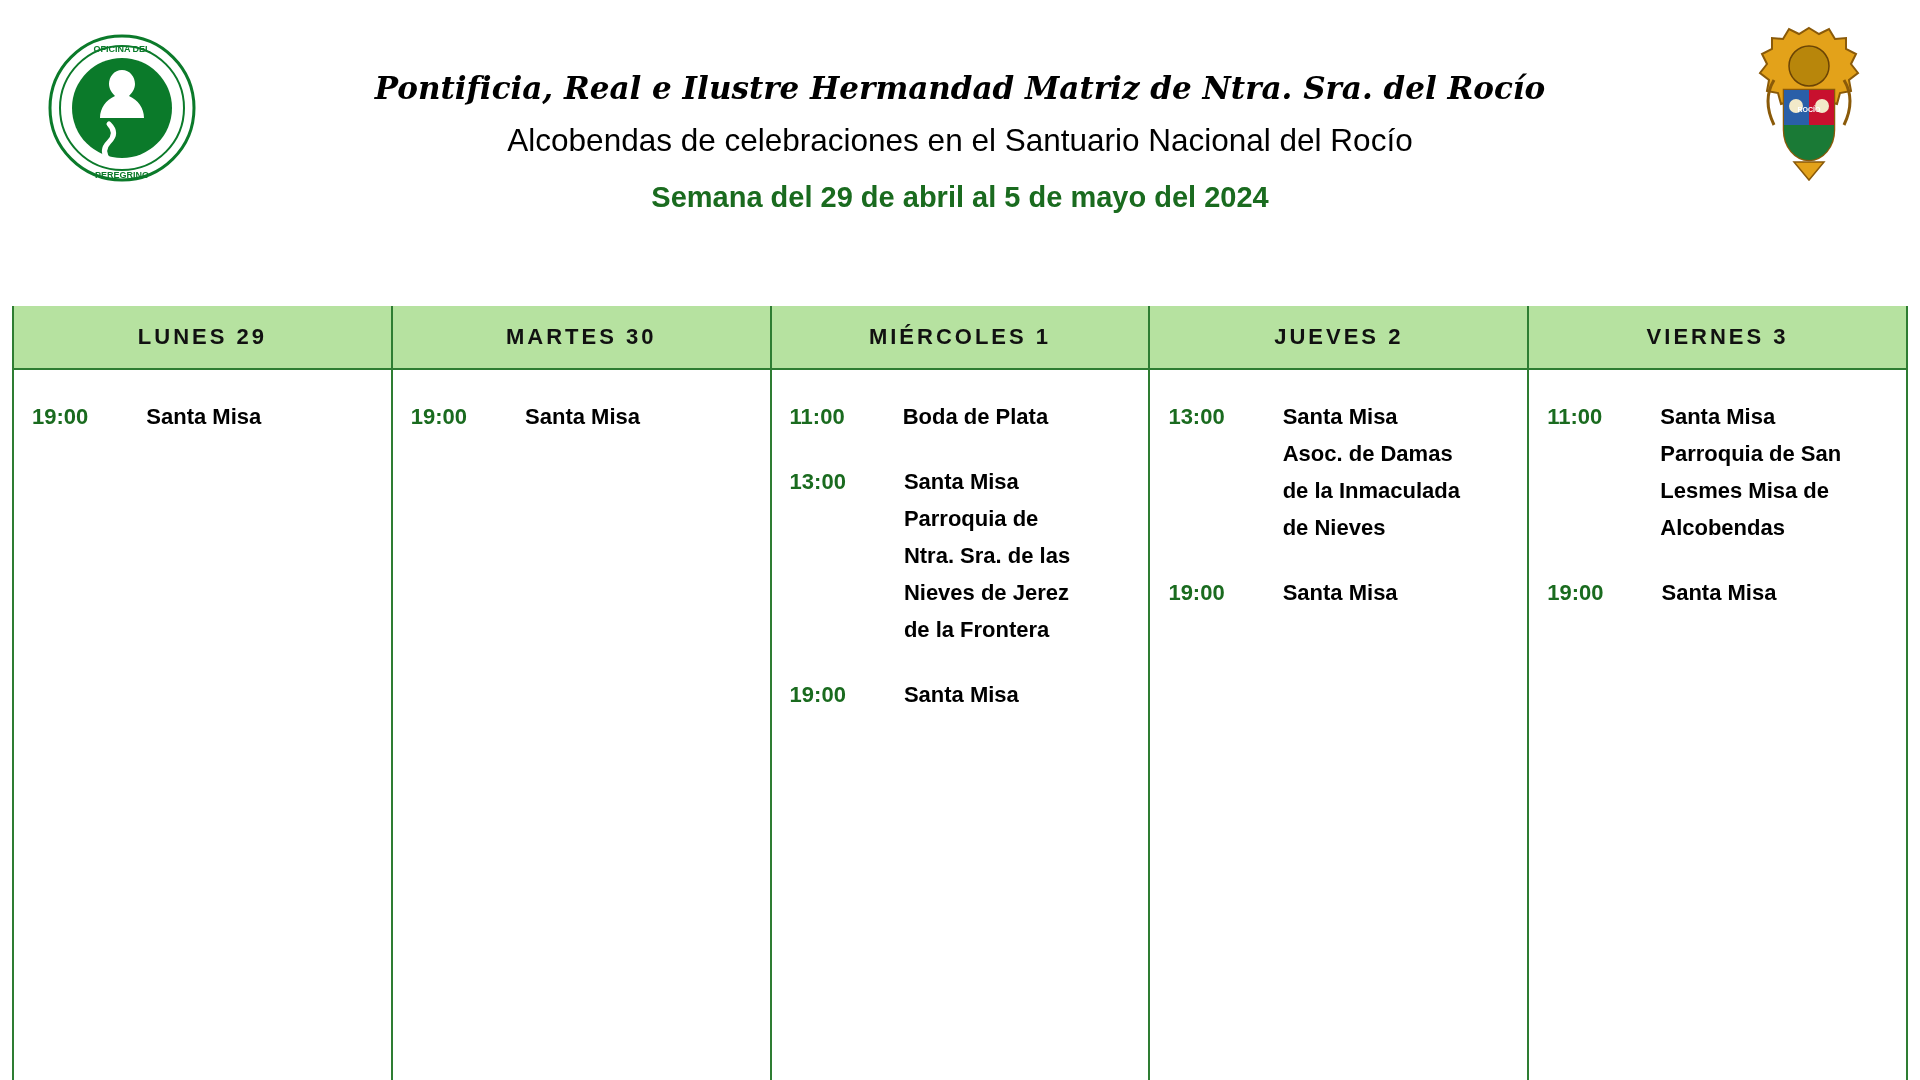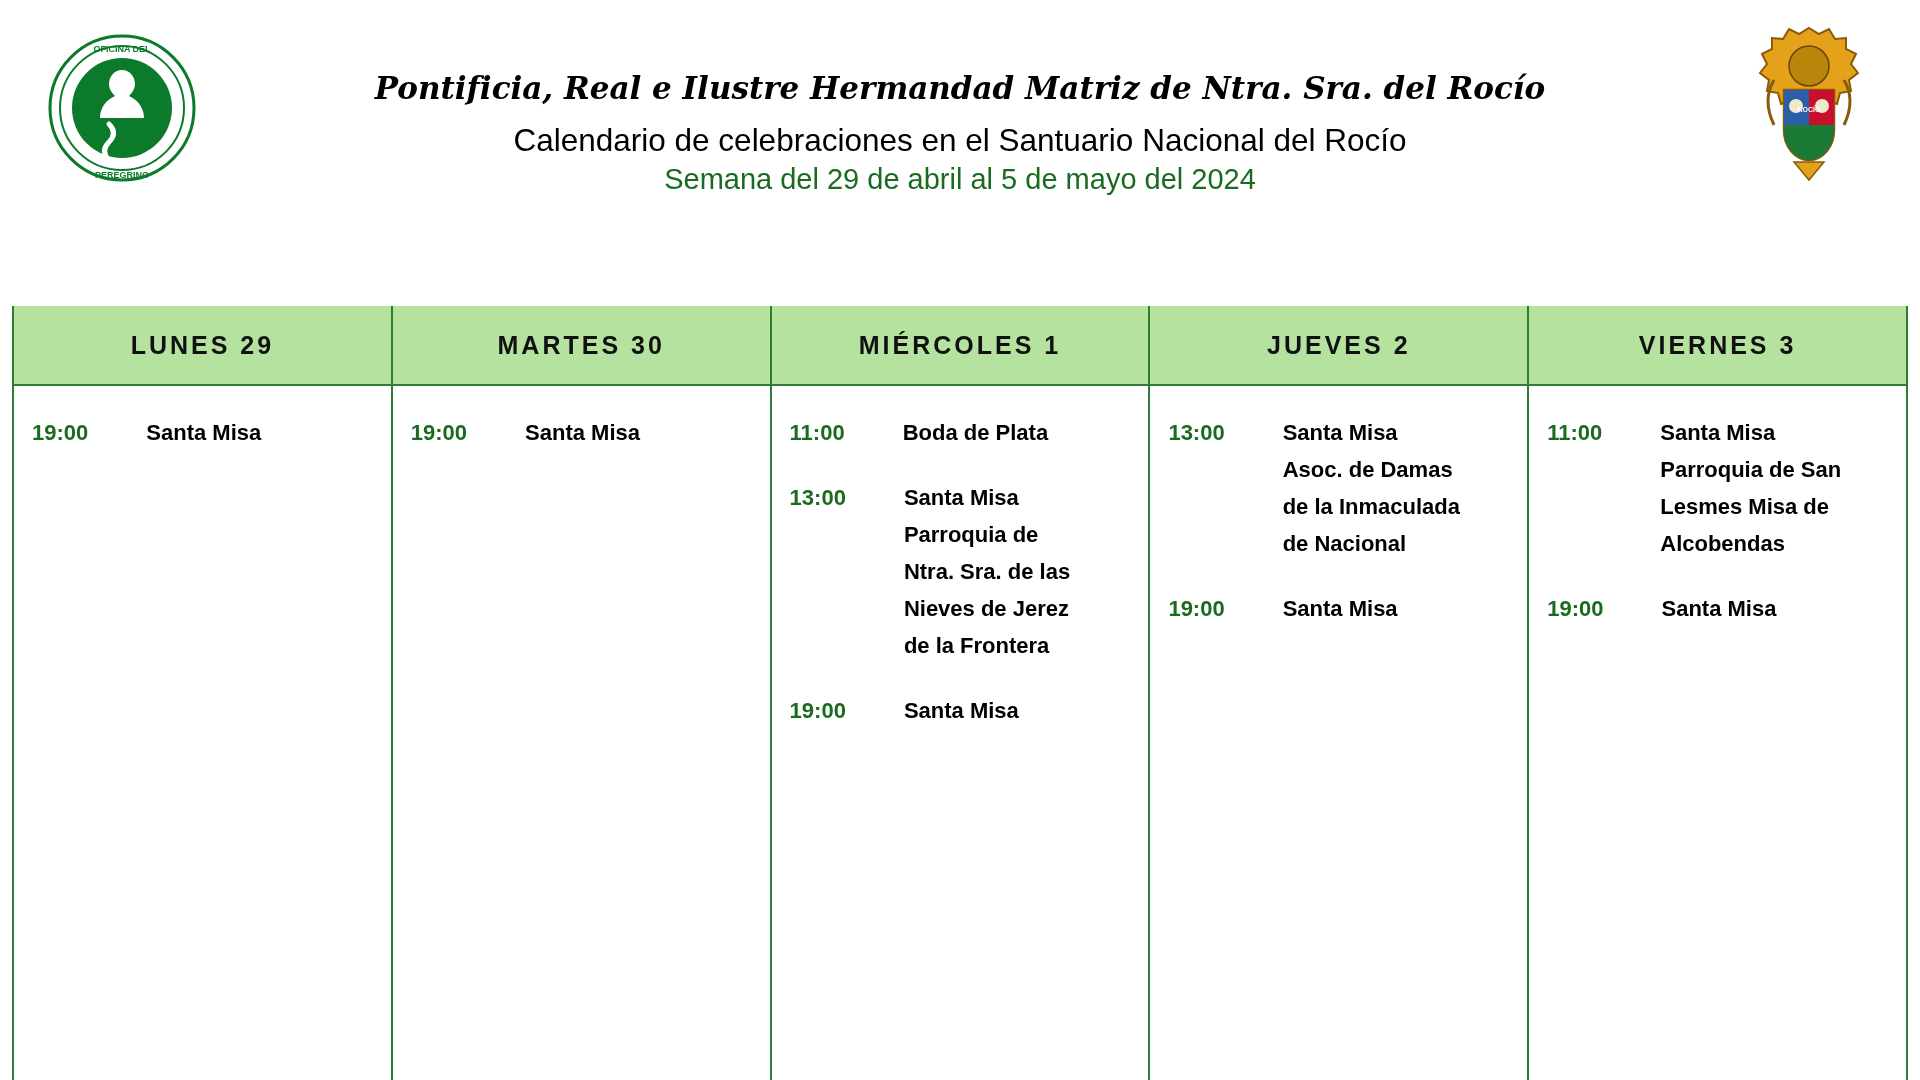--- a/index.html
+++ b/index.html
@@ -181,7 +181,7 @@
 
     <div class="titles">
       <div class="title-main">Pontificia, Real e Ilustre Hermandad Matriz de Ntra. Sra. del Rocío</div>
-      <div class="title-sub">Calendario de celebraciones en el Santuario Nacional del Rocío</div>
+      <div class="title-sub">Alcobendas de celebraciones en el Santuario Nacional del Rocío</div>
       <div class="title-week">Semana del 29 de abril al 5 de mayo del 2024</div>
     </div>
   </div>

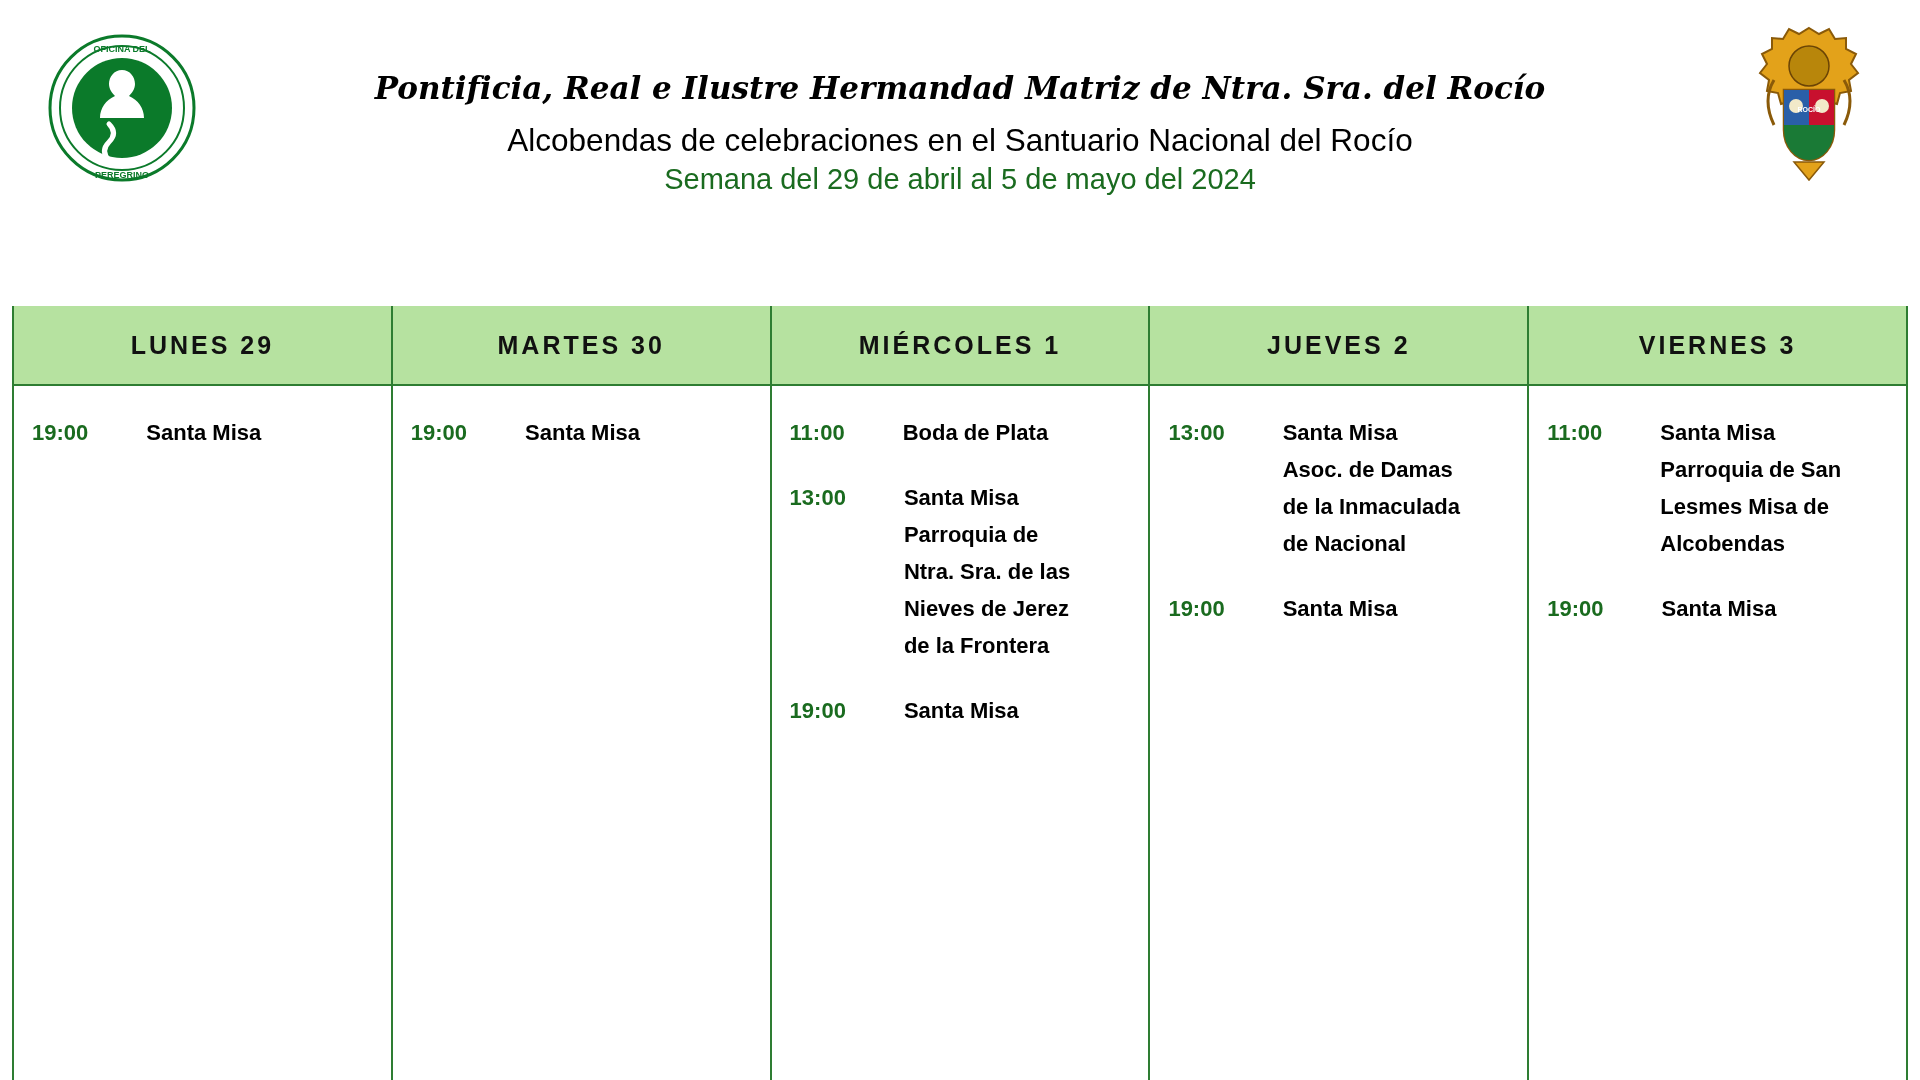--- a/index.html
+++ b/index.html
@@ -69,10 +69,10 @@
   }
   .title-week {
     font-family: "Liberation Sans", sans-serif;
-    font-weight: normal;
+    font-weight: bold;
     font-size: 29px;
     color: #1a6b1f;
-    margin-top: 4px;
+    margin-top: 22px;
   }
 
   

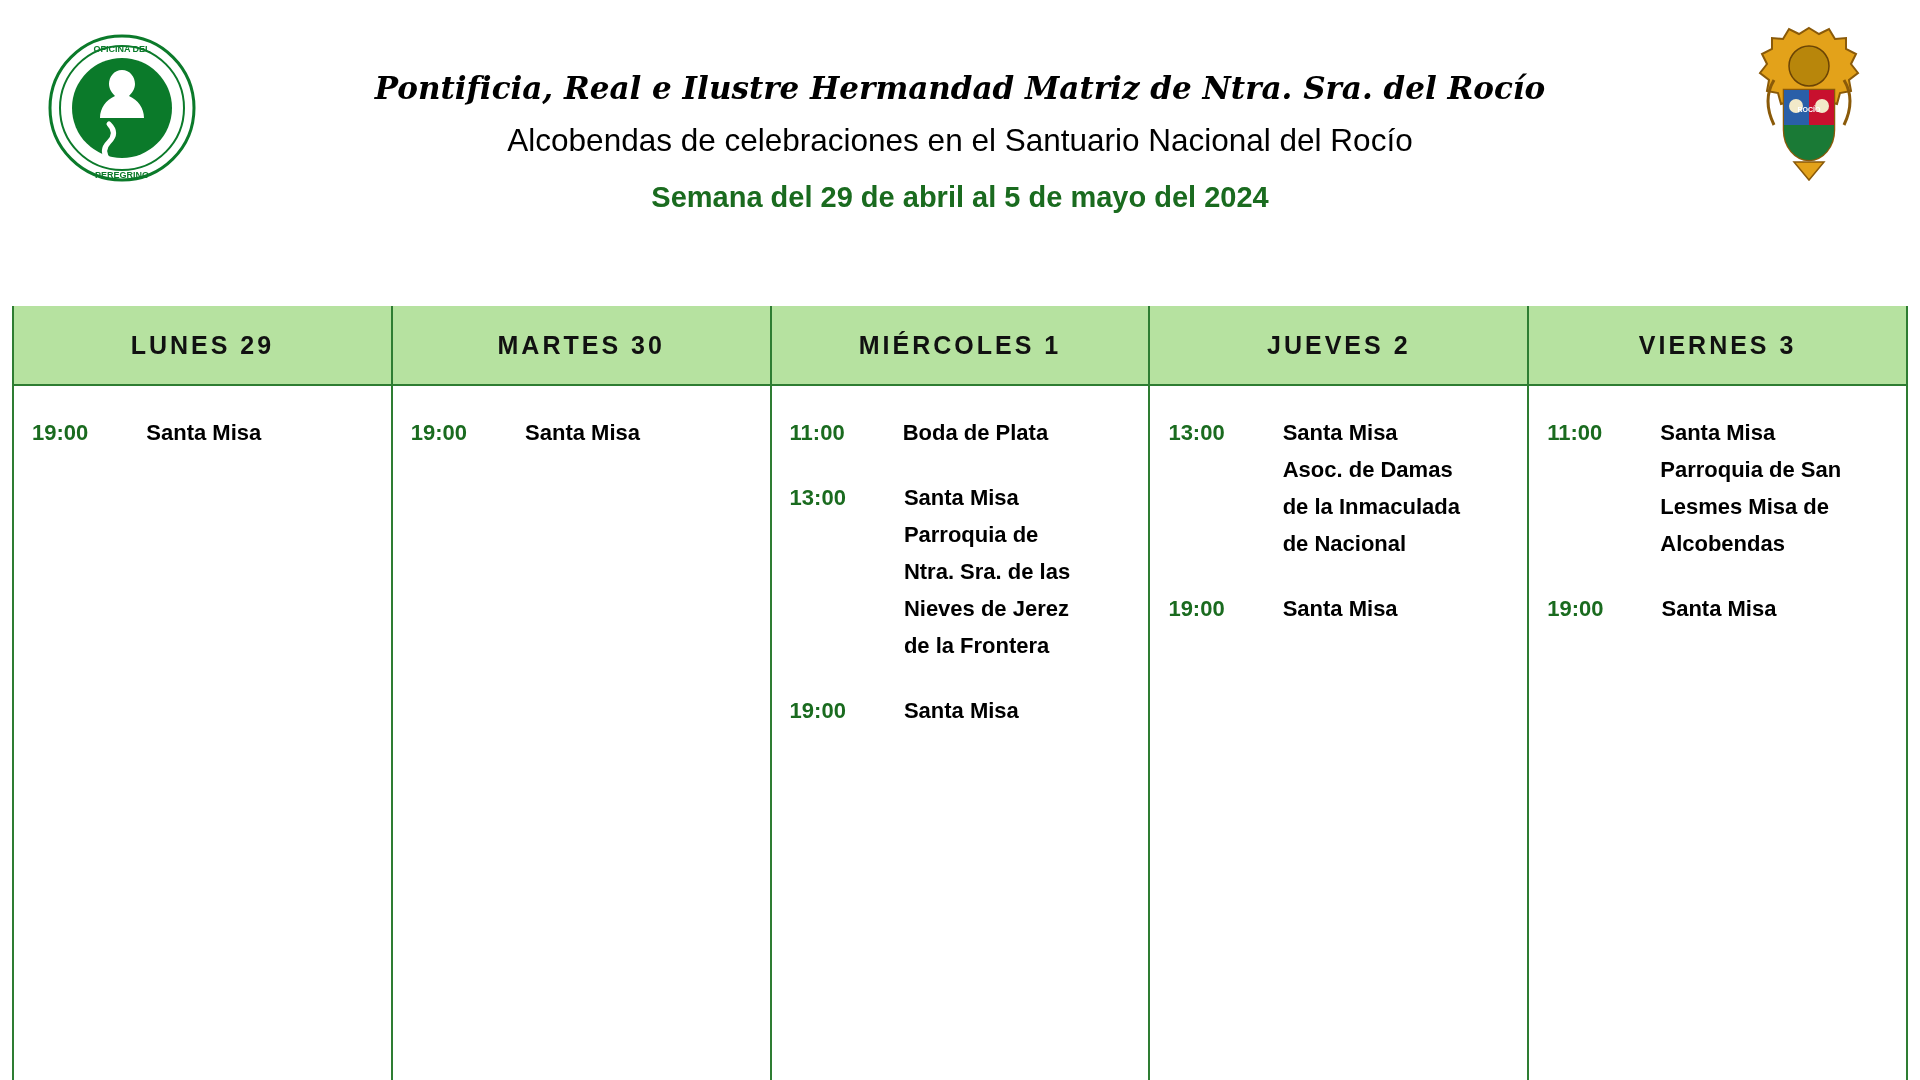--- a/index.html
+++ b/index.html
@@ -100,12 +100,12 @@
 
   .day-head {
     background: #b6e2a0;
-    height: 80px;
+    height: 64px;
     display: flex;
     align-items: center;
     justify-content: center;
     font-weight: bold;
-    font-size: 25px;
+    font-size: 22px;
     letter-spacing: 3px;
     color: #111111;
     border-bottom: 2px solid #2e7d32;

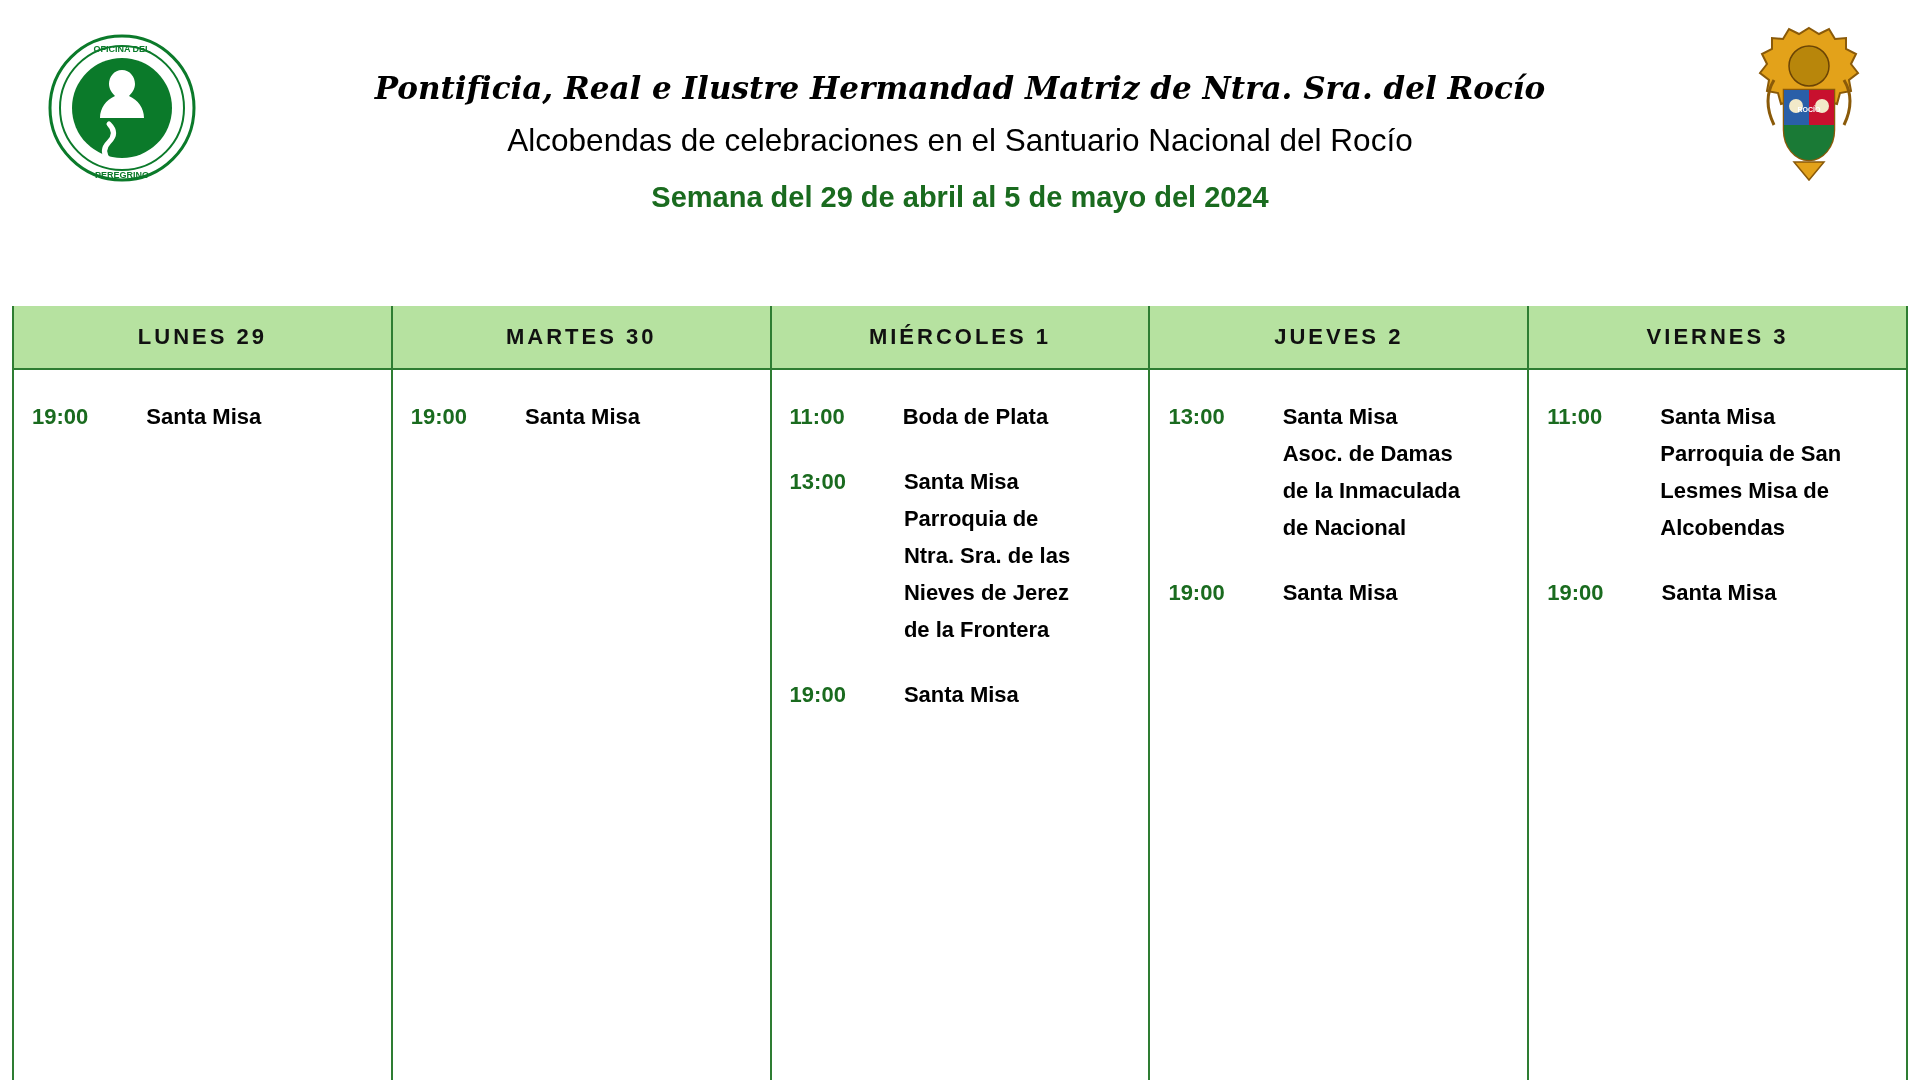--- a/index.html
+++ b/index.html
@@ -245,7 +245,7 @@
               <span class="line">Santa Misa</span>
               <span class="line">Asoc. de Damas</span>
               <span class="line">de la Inmaculada</span>
-              <span class="line">de Nacional</span>
+              <span class="line">de Nieves</span>
             </div>
           </div>
           <div class="event">

